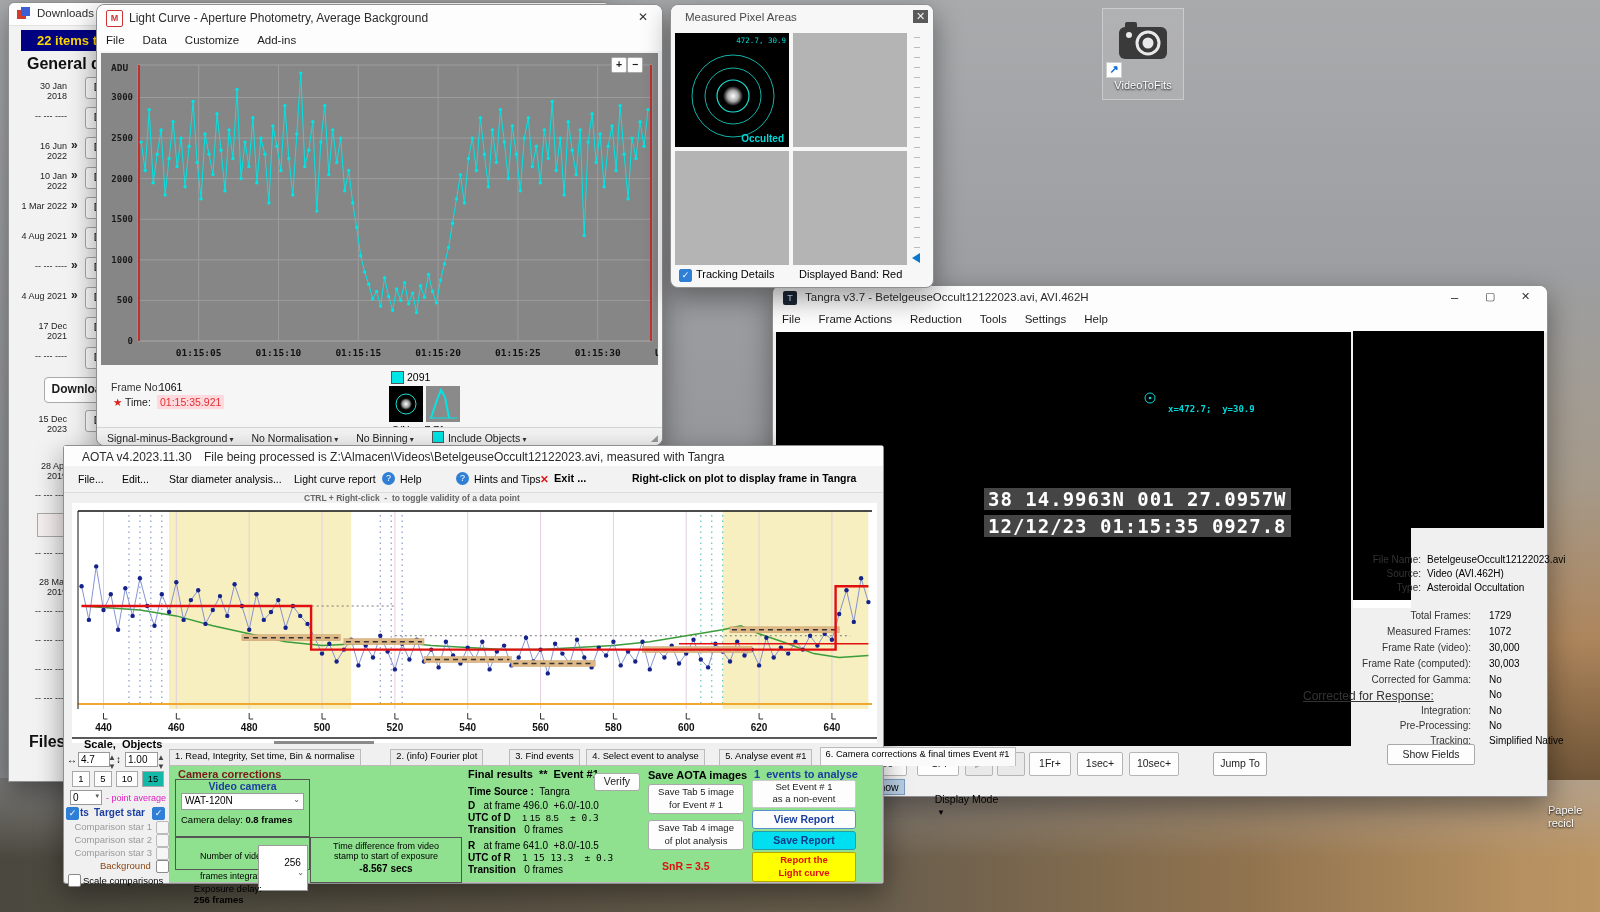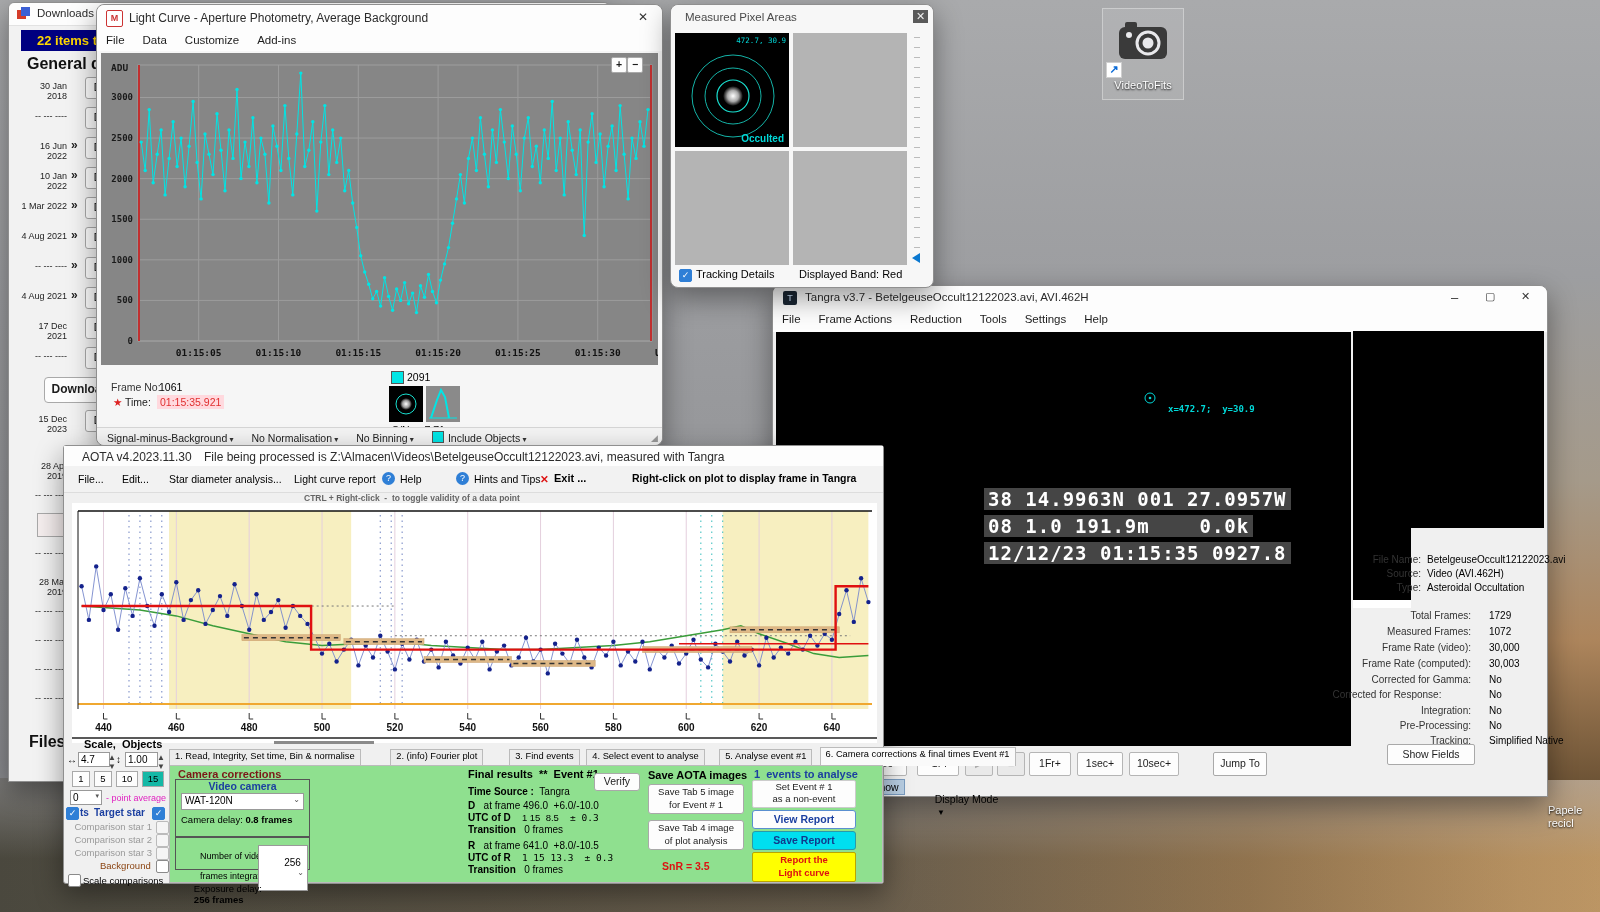--- a/index.html
+++ b/index.html
@@ -137,7 +137,6 @@
     <div class="lbl" style="left:392px;top:72px;color:#00d8d8;font-family:'DejaVu Sans Mono',monospace;font-size:9px;font-weight:bold;">x=472.7;  y=30.9</div>
     <div id="tangra-osd" style="position:absolute;left:208px;top:156px;">
         <div style="display: table; white-space: pre; margin-bottom: 5px; color: rgb(255, 255, 255); background: rgba(125, 125, 125, 0.55); padding: 0px 4px; font-family: &quot;DejaVu Sans Mono&quot;, monospace; font-weight: bold; font-size: 19px; letter-spacing: 1px;">38 14.9963N 001 27.0957W</div>
-        <div style="display: table; white-space: pre; margin-bottom: 5px; color: rgb(255, 255, 255); background: rgba(125, 125, 125, 0.55); padding: 0px 4px; font-family: &quot;DejaVu Sans Mono&quot;, monospace; font-weight: bold; font-size: 19px; letter-spacing: 1px;">08 1.0 191.9m    0.0k</div>
         <div style="display: table; white-space: pre; margin-bottom: 5px; color: rgb(255, 255, 255); background: rgba(125, 125, 125, 0.55); padding: 0px 4px; font-family: &quot;DejaVu Sans Mono&quot;, monospace; font-weight: bold; font-size: 19px; letter-spacing: 1px;">12/12/23 01:15:35 0927.8</div>
       </div>
   </div>

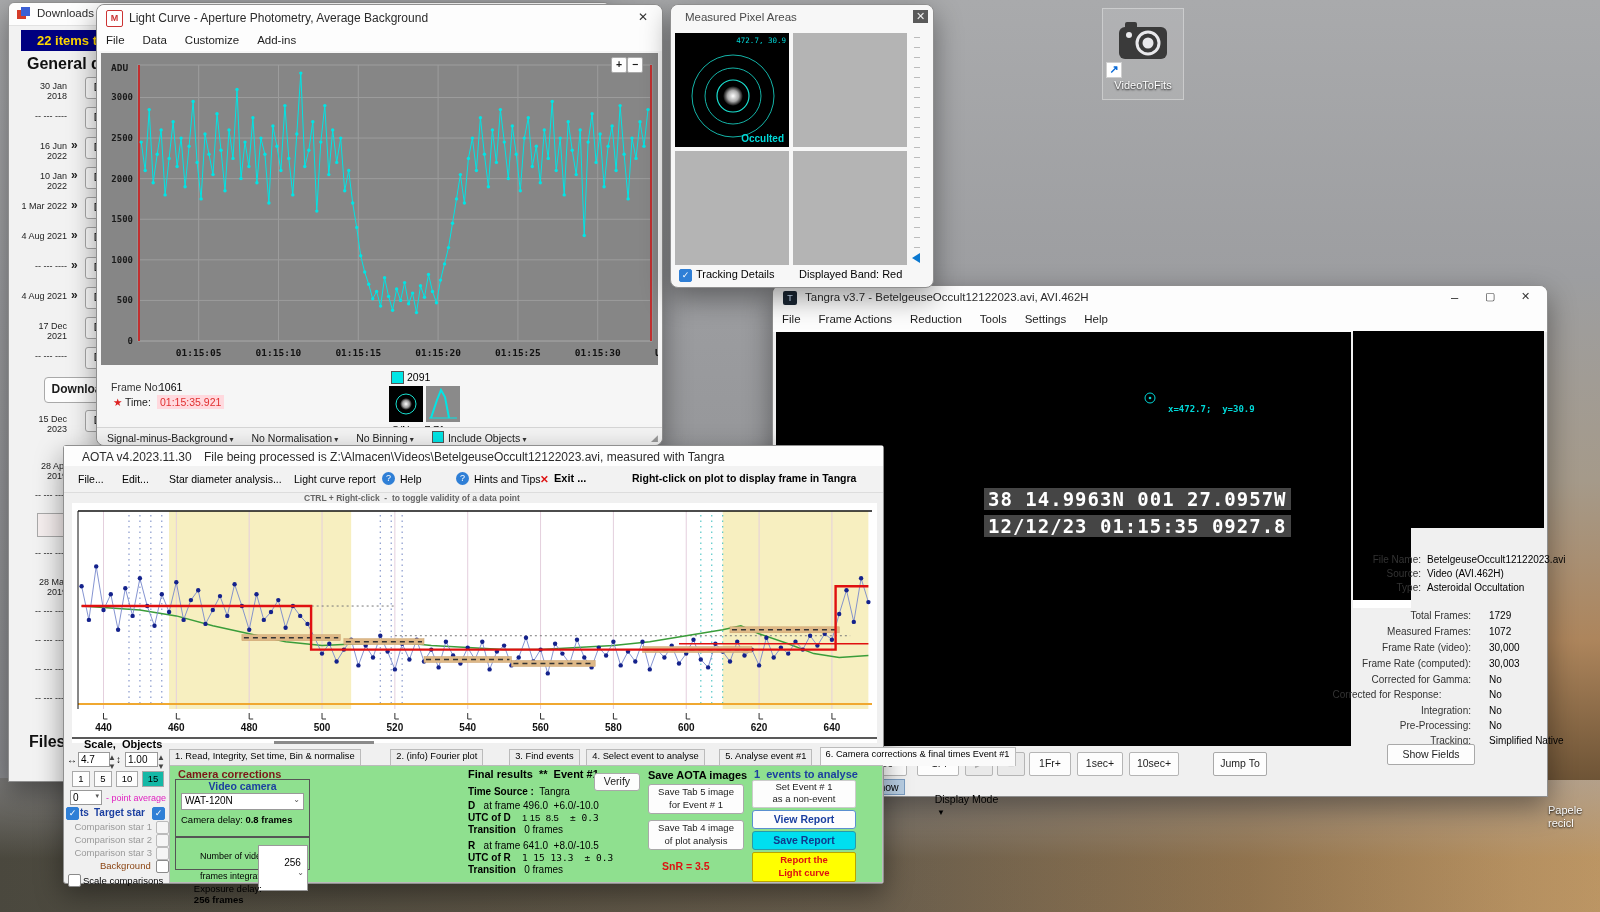--- a/index.html
+++ b/index.html
@@ -161,7 +161,7 @@
       <div style="position: absolute; left: 716px; top: 372px; font-size: 10px; color: rgb(0, 0, 0); white-space: nowrap;">30,003</div>
       <div style="position: absolute; left: 530px; top: 388px; width: 168px; text-align: right; font-size: 10px; color: rgb(51, 51, 51);">Corrected for Gamma:</div>
       <div style="position: absolute; left: 716px; top: 388px; font-size: 10px; color: rgb(0, 0, 0); white-space: nowrap;">No</div>
-      <div style="position: absolute; left: 530px; top: 403px; width: 168px; text-align: center; font-size: 10px; color: rgb(51, 51, 51);">Corrected for Response:</div>
+      <div style="position: absolute; left: 530px; top: 403px; width: 168px; text-align: left; font-size: 12px; color: rgb(51, 51, 51); text-decoration: underline;">Corrected for Response:</div>
       <div style="position: absolute; left: 716px; top: 403px; font-size: 10px; color: rgb(0, 0, 0); white-space: nowrap;">No</div>
       <div style="position: absolute; left: 530px; top: 419px; width: 168px; text-align: right; font-size: 10px; color: rgb(51, 51, 51);">Integration:</div>
       <div style="position: absolute; left: 716px; top: 419px; font-size: 10px; color: rgb(0, 0, 0); white-space: nowrap;">No</div>

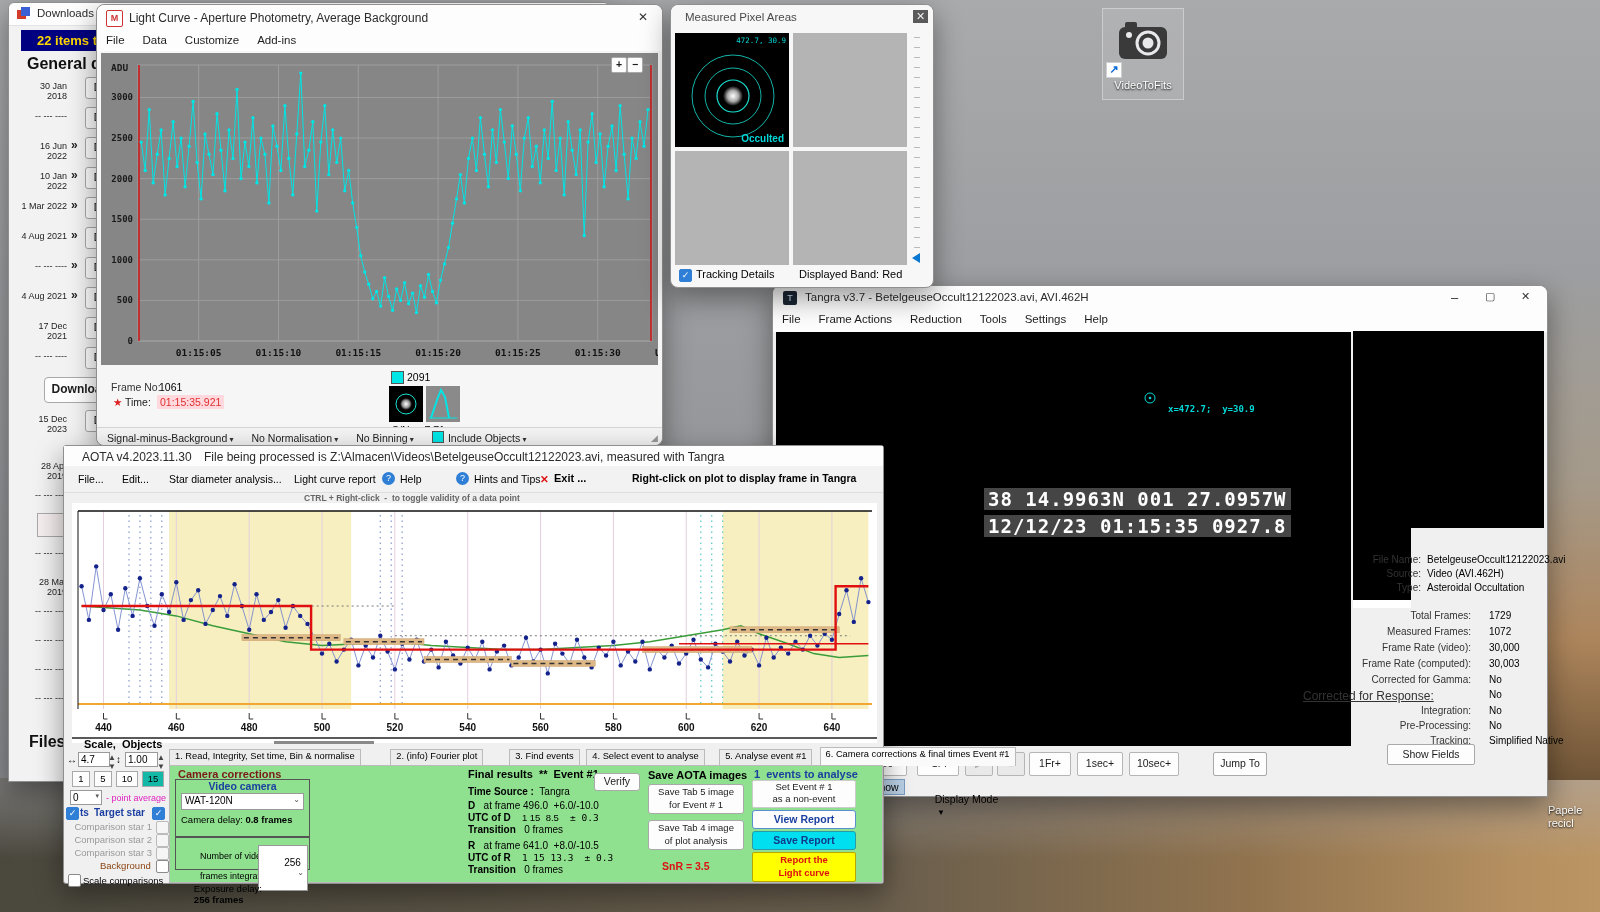--- a/index.html
+++ b/index.html
@@ -702,6 +702,11 @@
       <b>256 frames</b>
     </div>
 
+    <div style="position:absolute;left:140px;top:71px;width:150px;height:44px;border:1px solid #555;text-align:center;">
+      <div style="font-size:9px;margin-top:3px;">Time difference from video</div>
+      <div style="font-size:9px;">stamp to start of exposure</div>
+      <div style="font-size:10px;font-weight:bold;margin-top:2px;">-8.567 secs</div>
+    </div>
 
     <span class="lbl" style="left:298px;top:2px;font-weight:bold;font-size:11px;">Final results  **  Event #1</span>
     <div class="btn" style="left:424px;top:7px;width:44px;height:16px;line-height:15px;border-radius:3px;">Verify</div>

